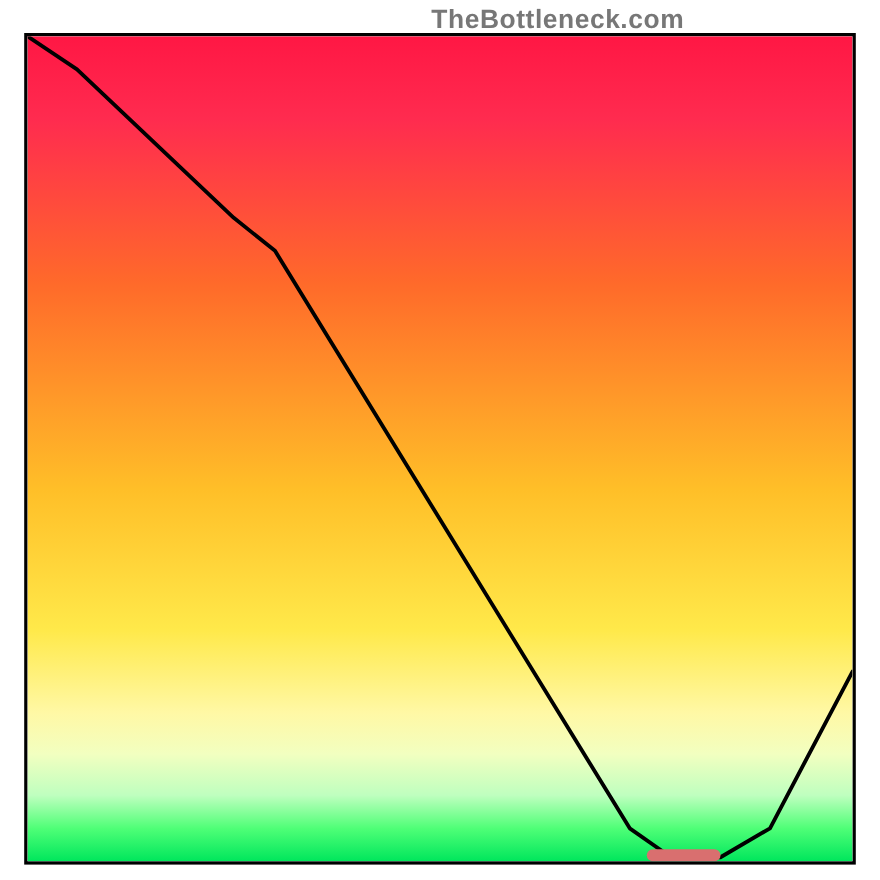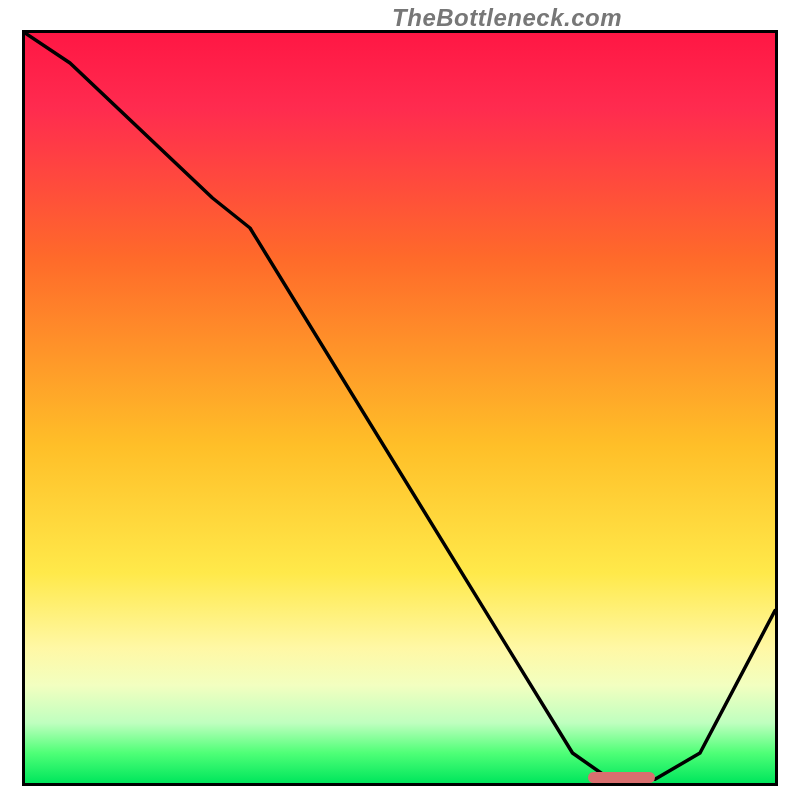--- a/index.html
+++ b/index.html
@@ -14,7 +14,6 @@
     position: relative;
     width: 632px;
     height: 800px;
-    font-style: italic;
   }
   .attribution {
     position: absolute;

